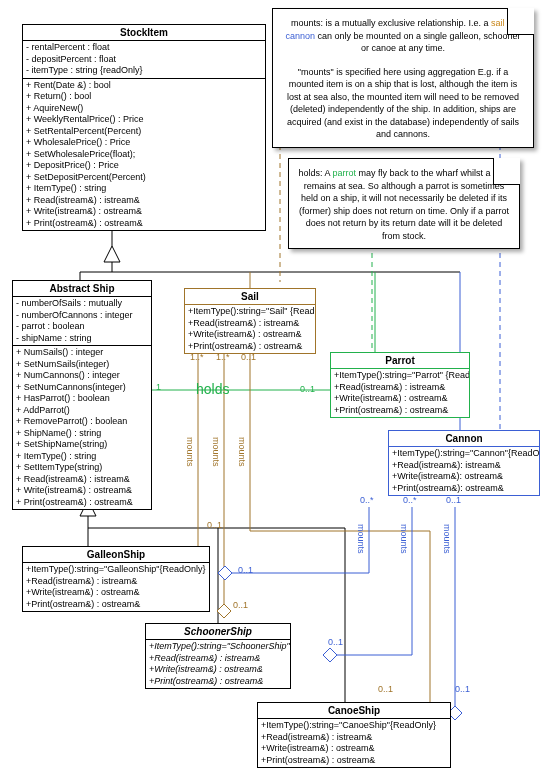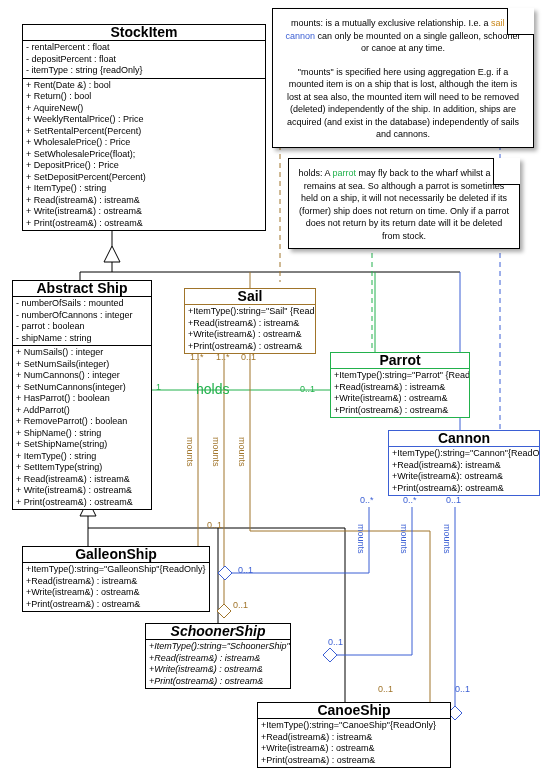--- a/index.html
+++ b/index.html
@@ -42,7 +42,7 @@
   .uml .title {
     text-align: center;
     font-weight: bold;
-    font-size: 14px;
+    font-size: 10px;
     line-height: 13px;
     padding: 1px 2px 1px 2px;
     border-bottom: 1px solid #000000;

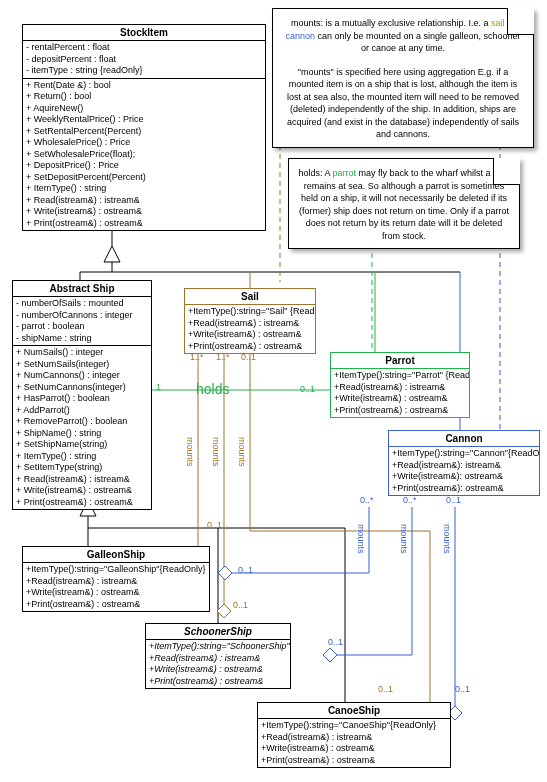--- a/index.html
+++ b/index.html
@@ -207,7 +207,7 @@
   <div class="uml" style="left:12px; top:280px; width:140px;">
     <div class="title">Abstract Ship</div>
     <div class="compart">
-      <div class="row">- numberOfSails : mounted</div>
+      <div class="row">- numberOfSails : mutually</div>
       <div class="row">- numberOfCannons : integer</div>
       <div class="row">- parrot : boolean</div>
       <div class="row">- shipName : string</div>

